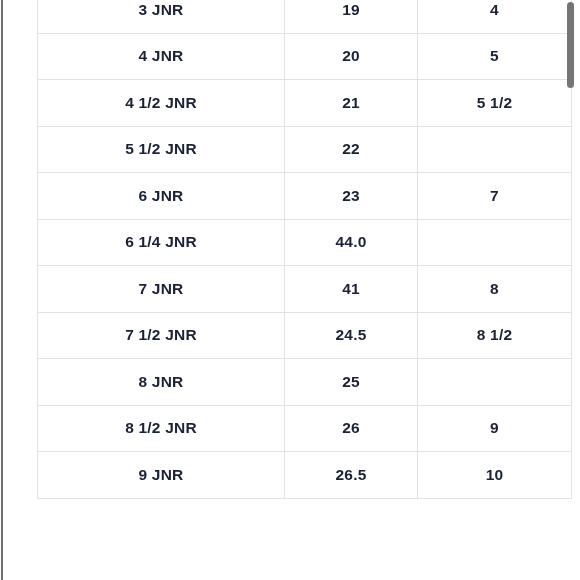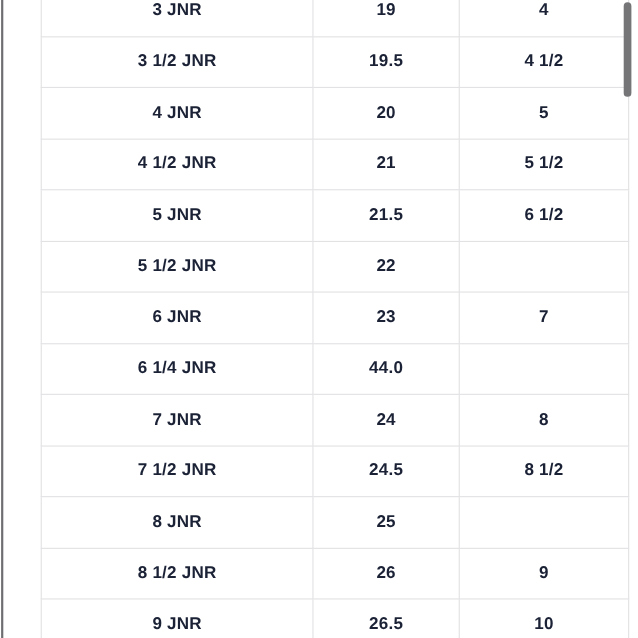--- a/index.html
+++ b/index.html
@@ -108,11 +108,6 @@
           <td>4</td>
         </tr>
         <tr>
-          <td>3 1/2 JNR</td>
-          <td>19.5</td>
-          <td>4 1/2</td>
-        </tr>
-        <tr>
           <td>4 JNR</td>
           <td>20</td>
           <td>5</td>

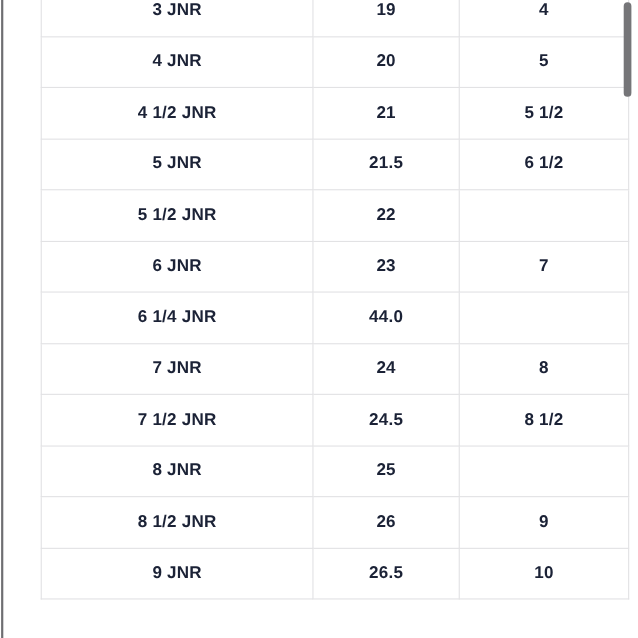--- a/index.html
+++ b/index.html
@@ -118,11 +118,6 @@
           <td>5 1/2</td>
         </tr>
         <tr>
-          <td>5 JNR</td>
-          <td>21.5</td>
-          <td>6 1/2</td>
-        </tr>
-        <tr>
           <td>5 1/2 JNR</td>
           <td>22</td>
           <td></td>

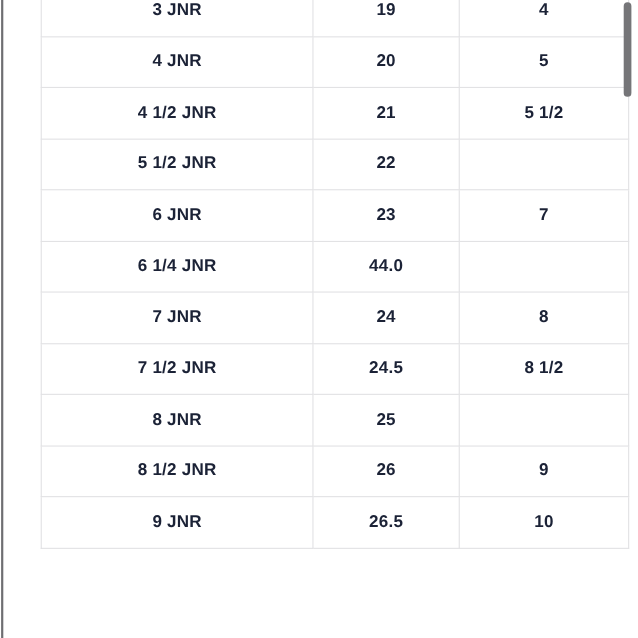--- a/index.html
+++ b/index.html
@@ -134,7 +134,7 @@
         </tr>
         <tr>
           <td>7 JNR</td>
-          <td>24</td>
+          <td>41</td>
           <td>8</td>
         </tr>
         <tr>

